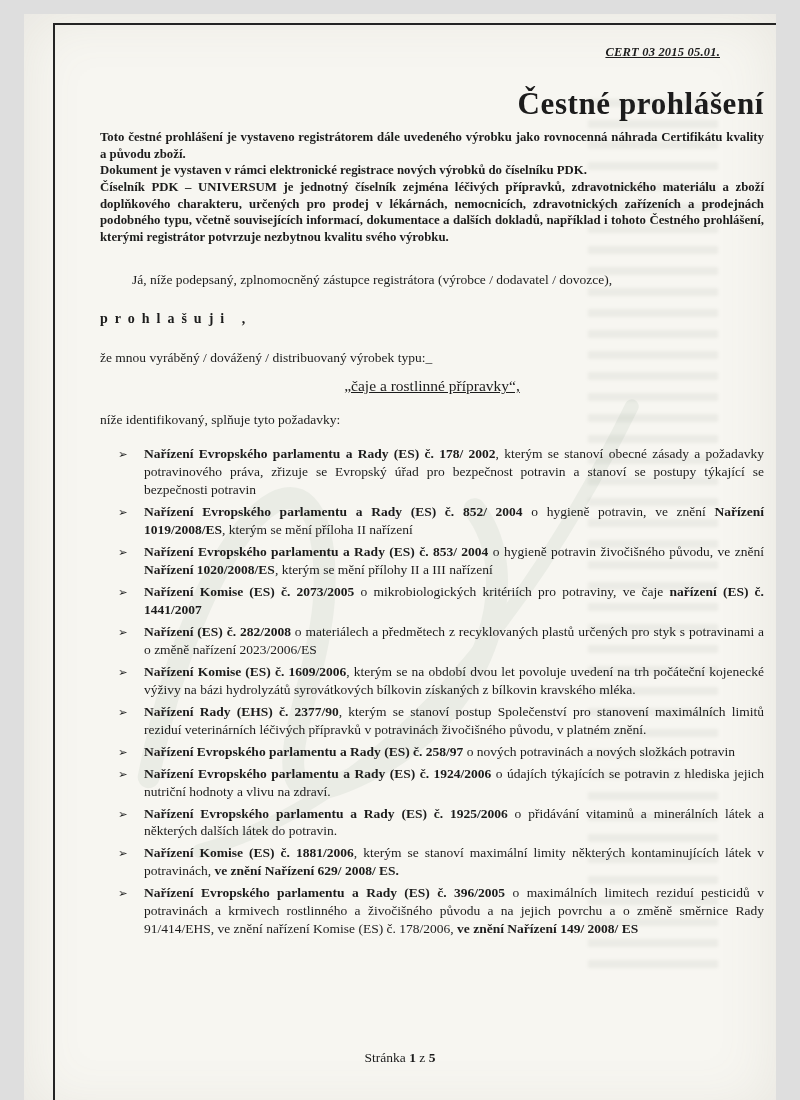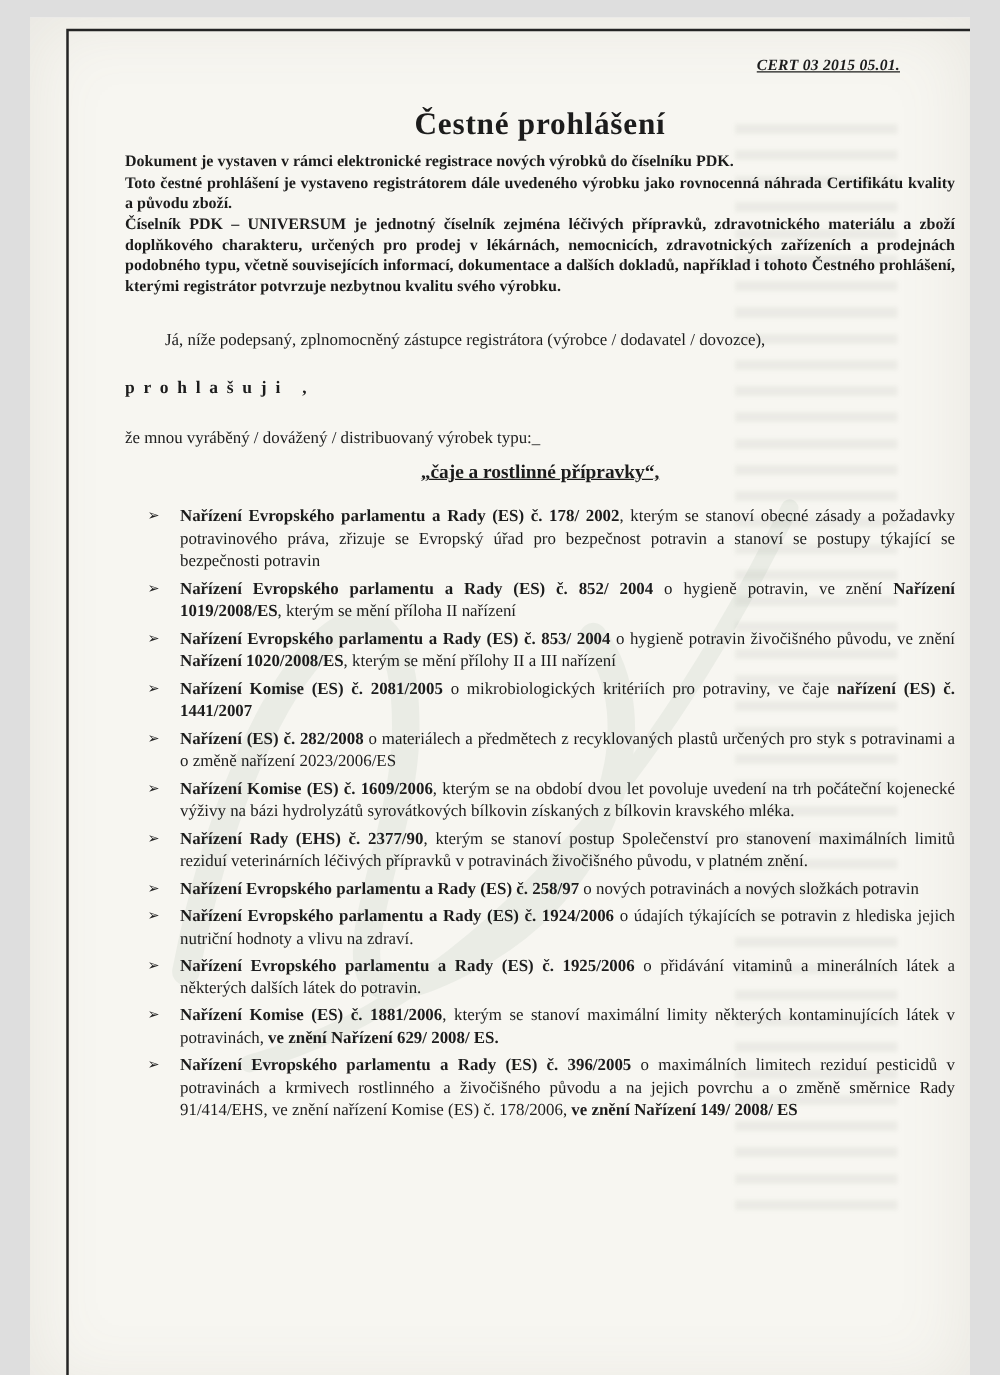--- a/index.html
+++ b/index.html
@@ -28,7 +28,7 @@
     position:absolute;left:76px;top:72px;width:664px;
   }
   .title{
-    text-align:center;font-weight:bold;font-size:25px;letter-spacing:0.6px;
+    text-align:right;font-weight:bold;font-size:31px;letter-spacing:0.6px;
   }
   .subtitle{
     text-align:center;font-weight:bold;font-size:14.5px;margin-top:5px;

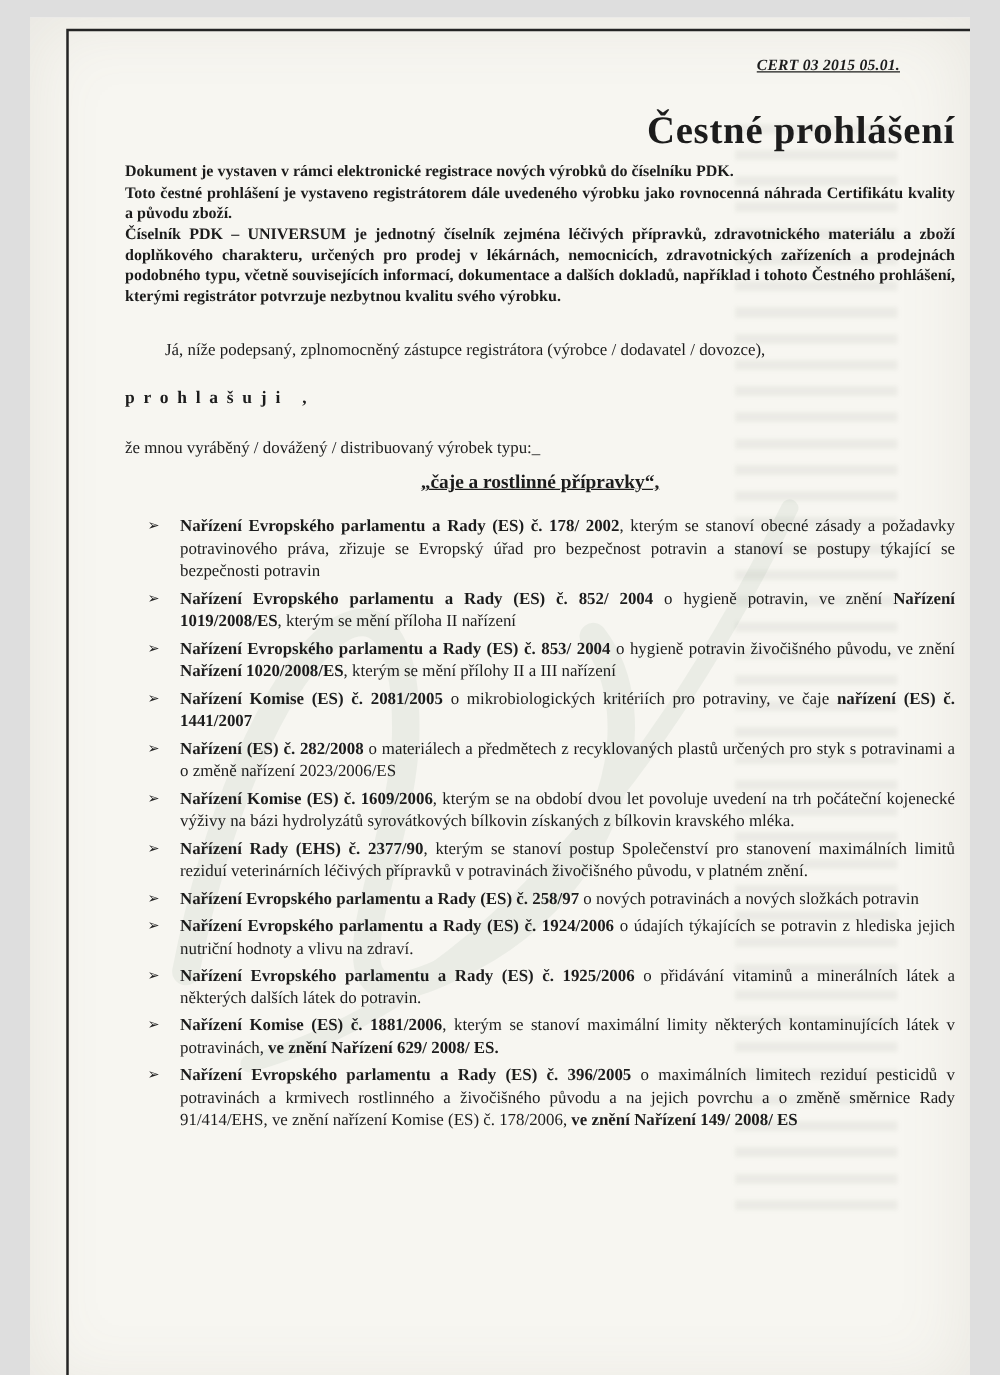--- a/index.html
+++ b/index.html
@@ -108,8 +108,8 @@
     <div class="title">Čestné prohlášení</div>
 
     <div class="preamble">
+        <p>Toto čestné prohlášení je vystaveno registrátorem dále uvedeného výrobku jako rovnocenná náhrada Certifikátu kvality a původu zboží.</p>
         <p>Dokument je vystaven v rámci elektronické registrace nových výrobků do číselníku PDK.</p>
-        <p>Toto čestné prohlášení je vystaveno registrátorem dále uvedeného výrobku jako rovnocenná náhrada Certifikátu kvality a původu zboží.</p>
         <p>Číselník PDK – UNIVERSUM je jednotný číselník zejména léčivých přípravků, zdravotnického materiálu a zboží doplňkového charakteru, určených pro prodej v lékárnách, nemocnicích, zdravotnických zařízeních a prodejnách podobného typu, včetně souvisejících informací, dokumentace a dalších dokladů, například i tohoto Čestného prohlášení, kterými registrátor potvrzuje nezbytnou kvalitu svého výrobku.</p>
       </div>
 

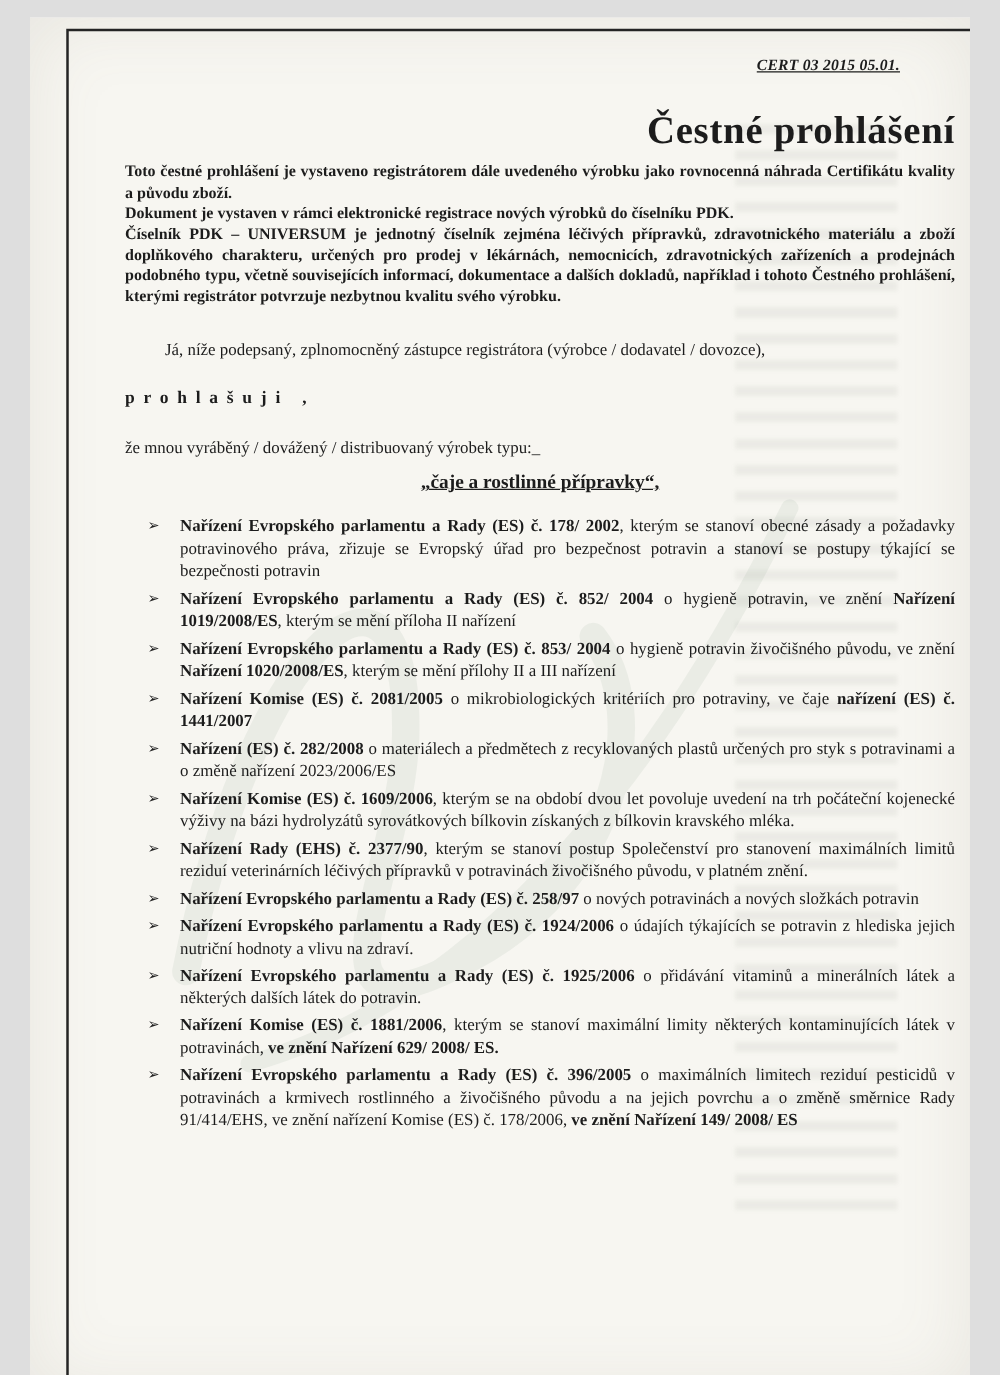--- a/index.html
+++ b/index.html
@@ -51,7 +51,7 @@
     margin-top:23px;font-size:13.5px;
   }
   .product{
-    margin-top:11px;text-align:center;font-weight:bold;font-size:15.5px;
+    margin-top:11px;text-align:center;font-weight:normal;font-size:15.5px;
   }
   .product span{text-decoration:underline;}
   .below{

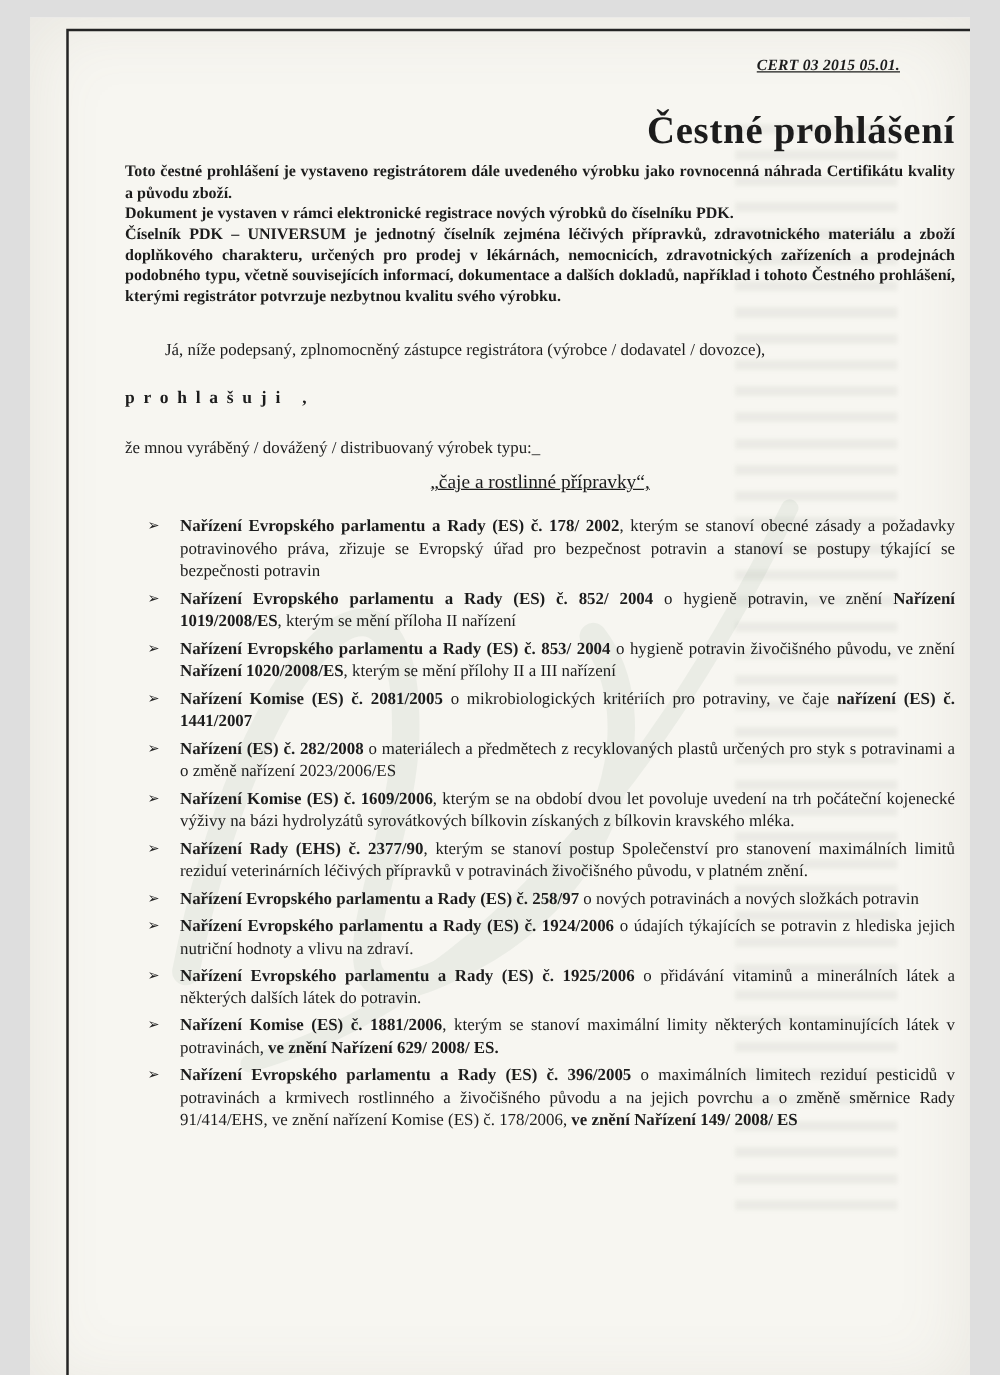--- a/index.html
+++ b/index.html
@@ -123,6 +123,7 @@
       <span>„čaje a rostlinné přípravky“,</span>
     </div>
 
+    <div class="below">níže identifikovaný, splňuje tyto požadavky:</div>
 
     <div class="req-list">
         <div class="req-item">

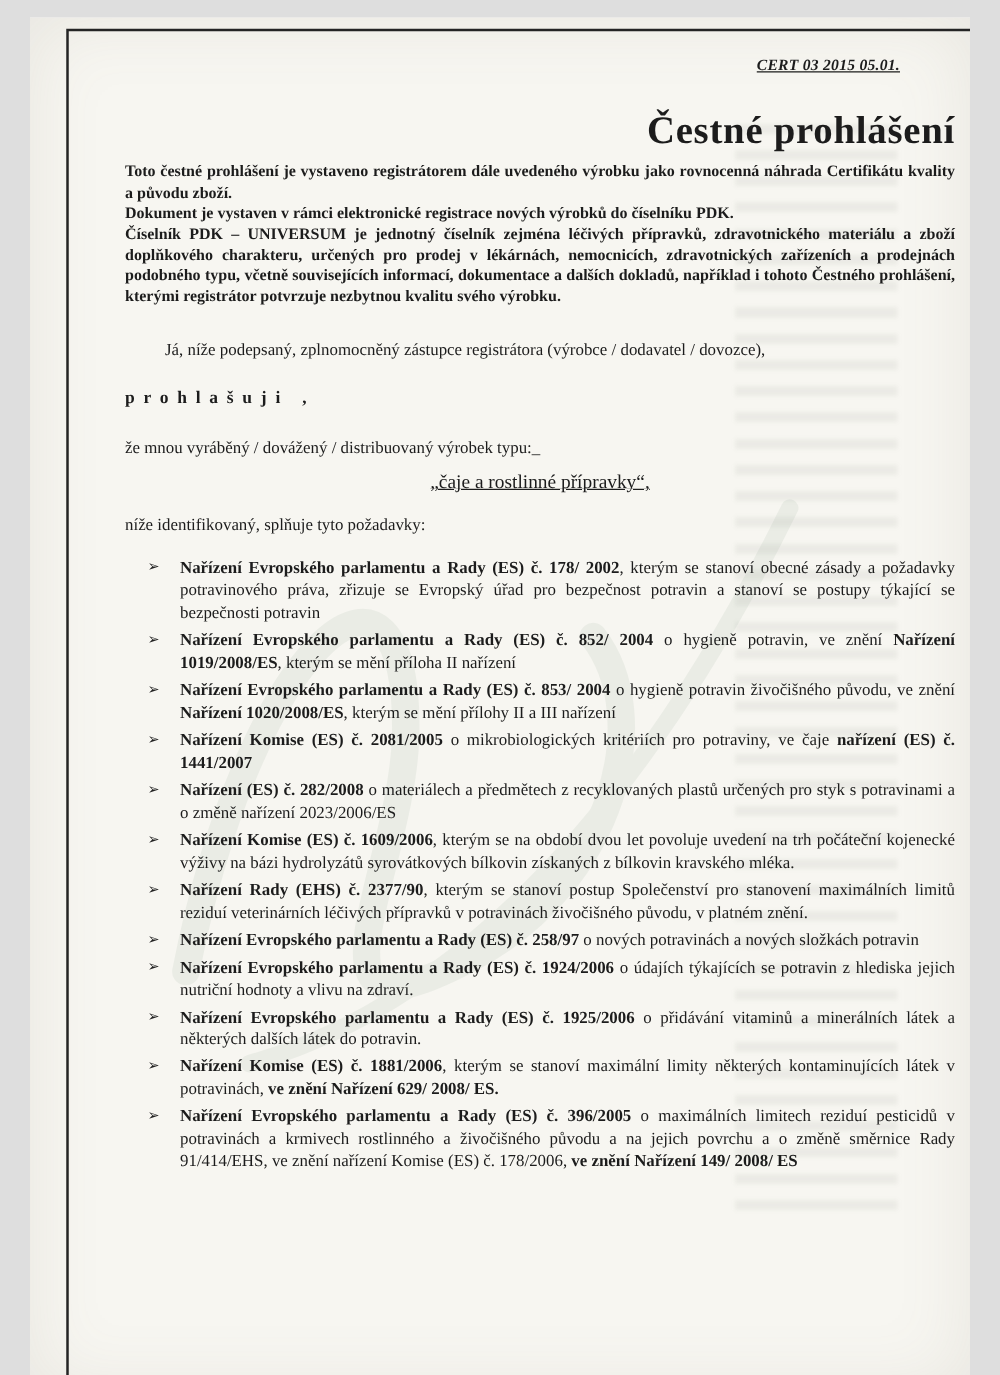--- a/index.html
+++ b/index.html
@@ -140,7 +140,7 @@
         </div>
         <div class="req-item">
           <span class="bullet">➢</span>
-          <span class="req-text"><span class="b">Nařízení Komise (ES) č. 2081/2005</span><span> o mikrobiologických kritériích pro potraviny, ve čaje </span><span class="b">nařízení (ES) č. 1441/2007</span></span>
+          <span class="req-text"><span class="b">Nařízení Komise (ES) č. 2073/2005</span><span> o mikrobiologických kritériích pro potraviny, ve čaje </span><span class="b">nařízení (ES) č. 1441/2007</span></span>
         </div>
         <div class="req-item">
           <span class="bullet">➢</span>

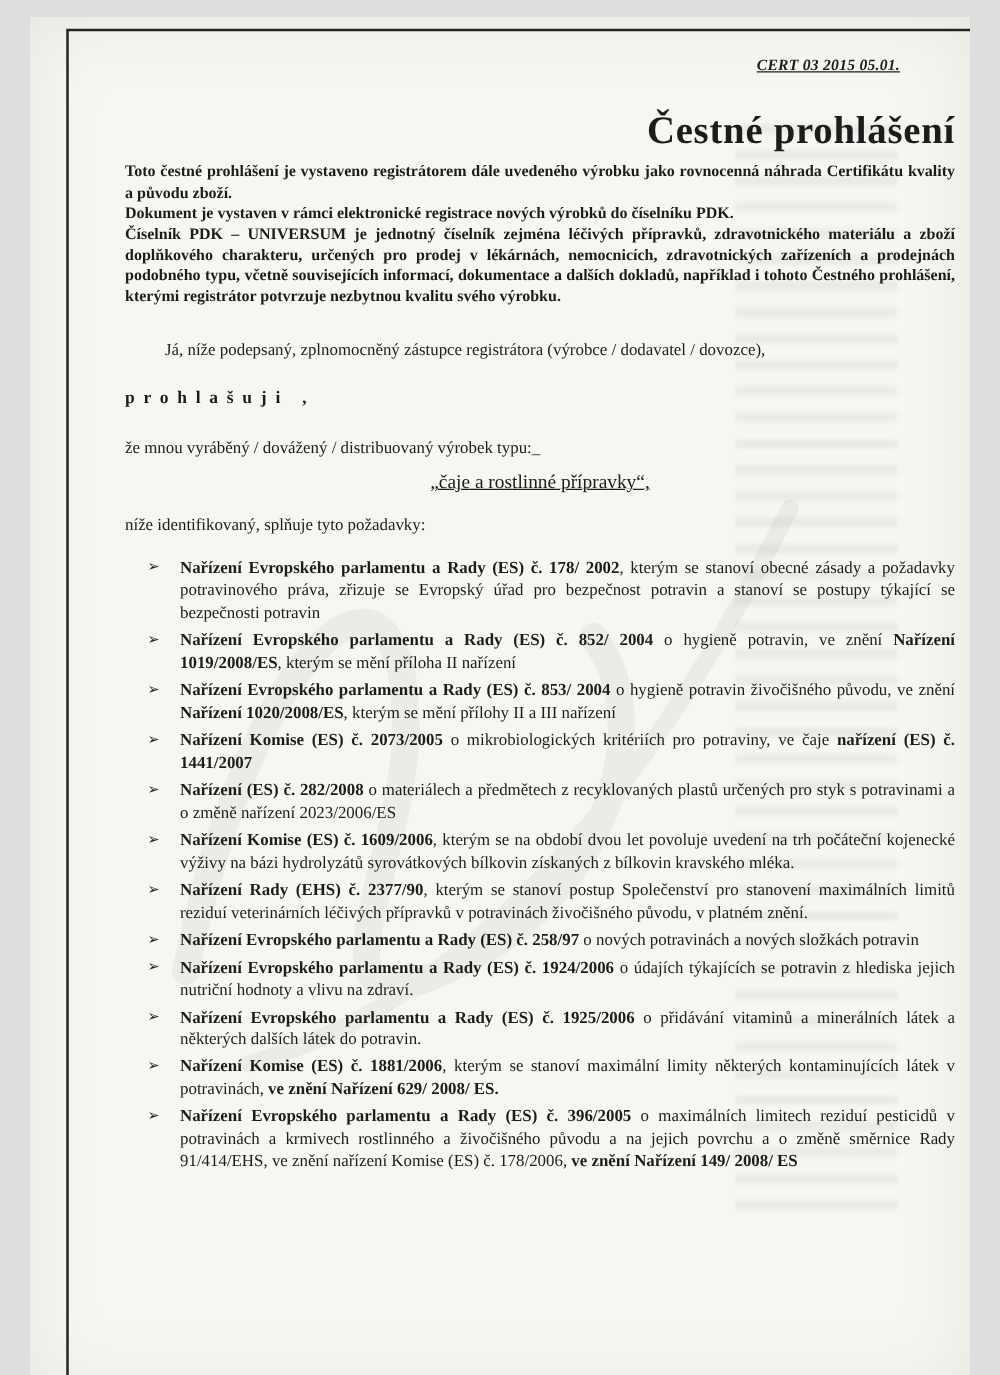--- a/index.html
+++ b/index.html
@@ -178,6 +178,7 @@
 
   </div>
 
+  <div class="footer"><span>Stránka </span><span class="b">1</span><span> z </span><span class="b">5</span></div>
 
 </div>
 

